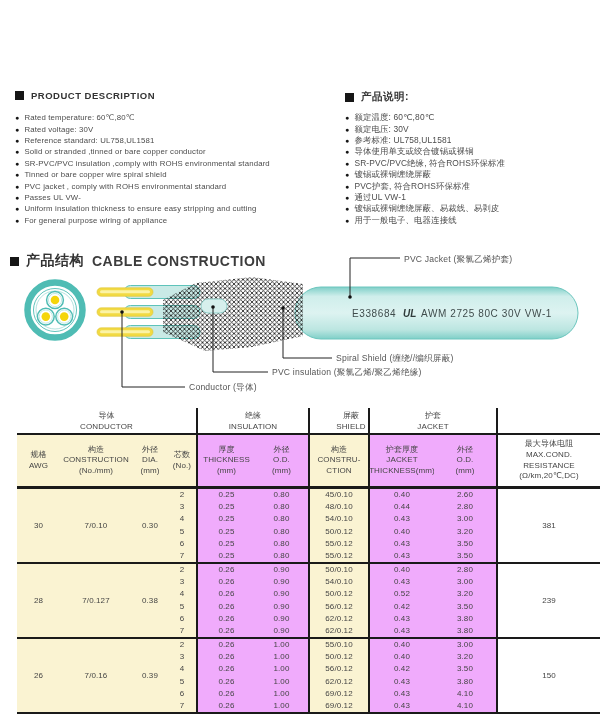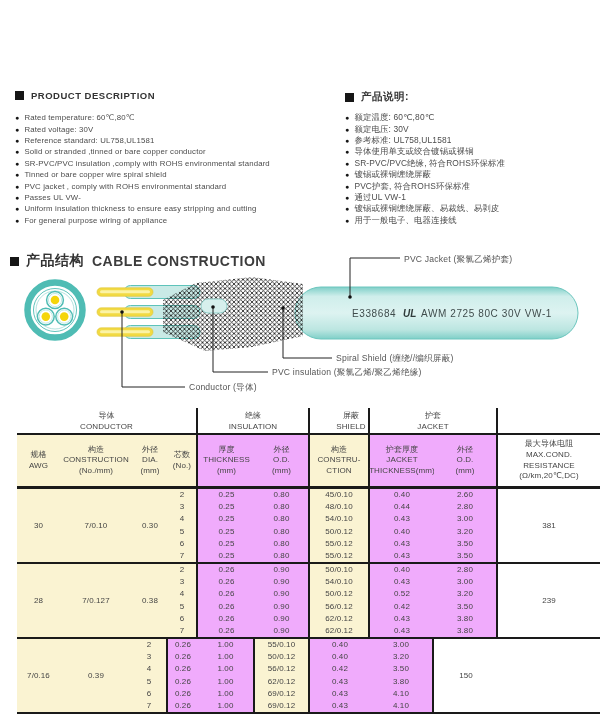--- a/index.html
+++ b/index.html
@@ -397,6 +397,7 @@
         <div class="cell white cen">239</div>
       </div>
       <div class="t-group">
+        <div class="cell cream cen">26</div>
         <div class="cell cream cen">7/0.16</div>
         <div class="cell cream cen">0.39</div>
         <div class="cell lines cream bR">

